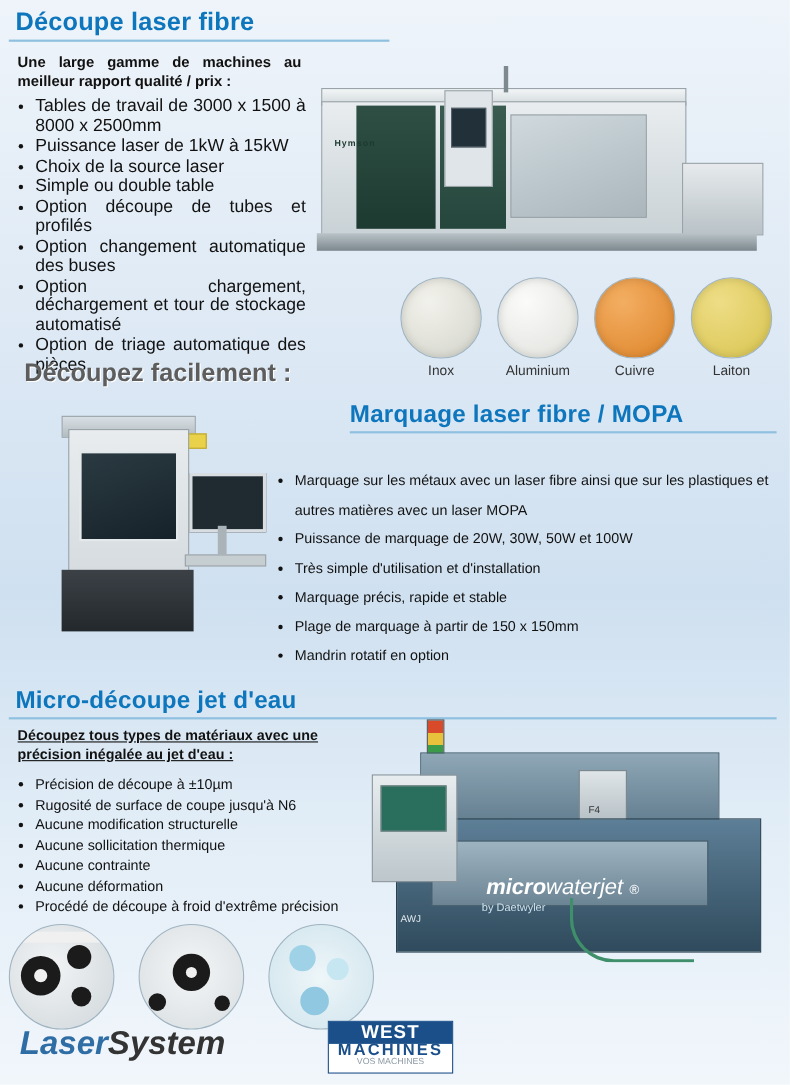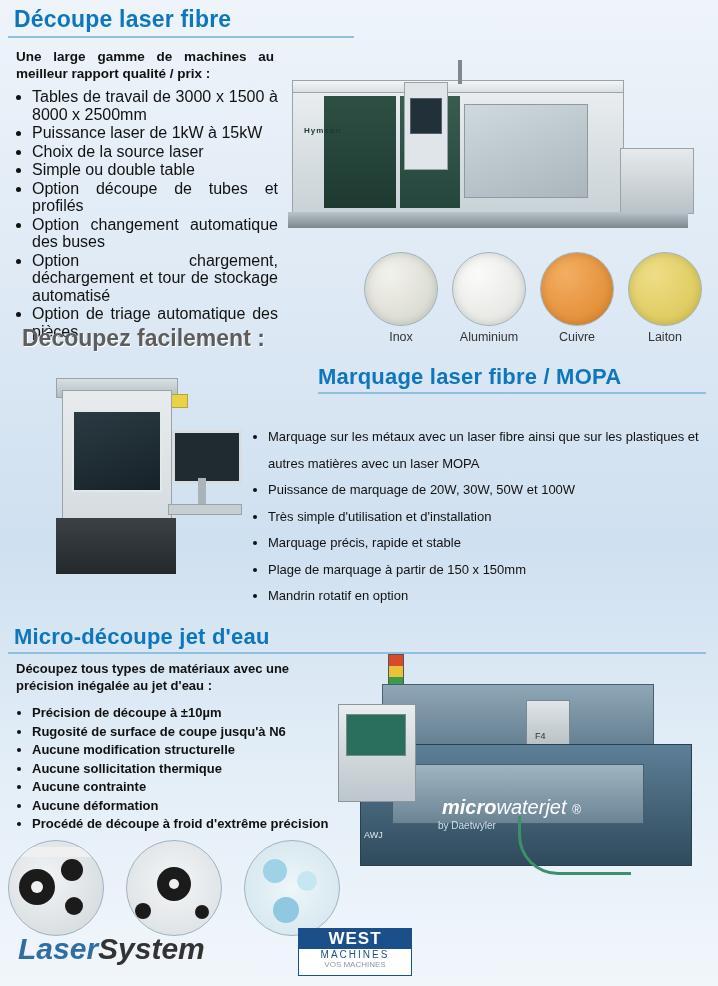--- a/index.html
+++ b/index.html
@@ -76,7 +76,7 @@
   #sec3-title .sec-title{font-size:22px;}
   #sec3-rule{position:absolute;left:8px;top:652px;width:698px;height:2px;background:#8fc0e0;}
 
-  #sec3-lead{position:absolute;left:16px;top:660px;width:330px;font-size:13px;font-weight:bold;line-height:17px;}
+  #sec3-lead{position:absolute;left:16px;top:660px;width:330px;font-size:13px;font-weight:bold;line-height:17px;text-decoration:underline;}
   #sec3-list{position:absolute;left:16px;top:704px;width:350px;font-size:13px;line-height:18.5px;}
   #sec3-list ul{margin:0;padding-left:16px;font-weight:bold;}
 

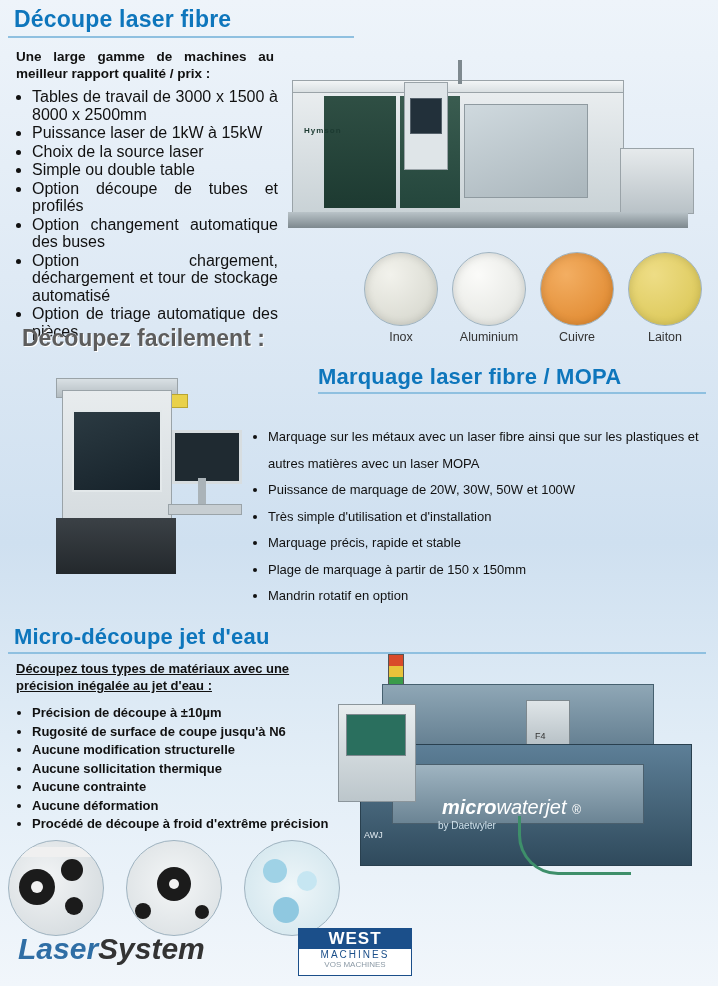--- a/index.html
+++ b/index.html
@@ -78,7 +78,7 @@
 
   #sec3-lead{position:absolute;left:16px;top:660px;width:330px;font-size:13px;font-weight:bold;line-height:17px;text-decoration:underline;}
   #sec3-list{position:absolute;left:16px;top:704px;width:350px;font-size:13px;line-height:18.5px;}
-  #sec3-list ul{margin:0;padding-left:16px;font-weight:bold;}
+  #sec3-list ul{margin:0;padding-left:16px;}
 
   
   #machine3{position:absolute;left:330px;top:648px;width:380px;height:246px;}

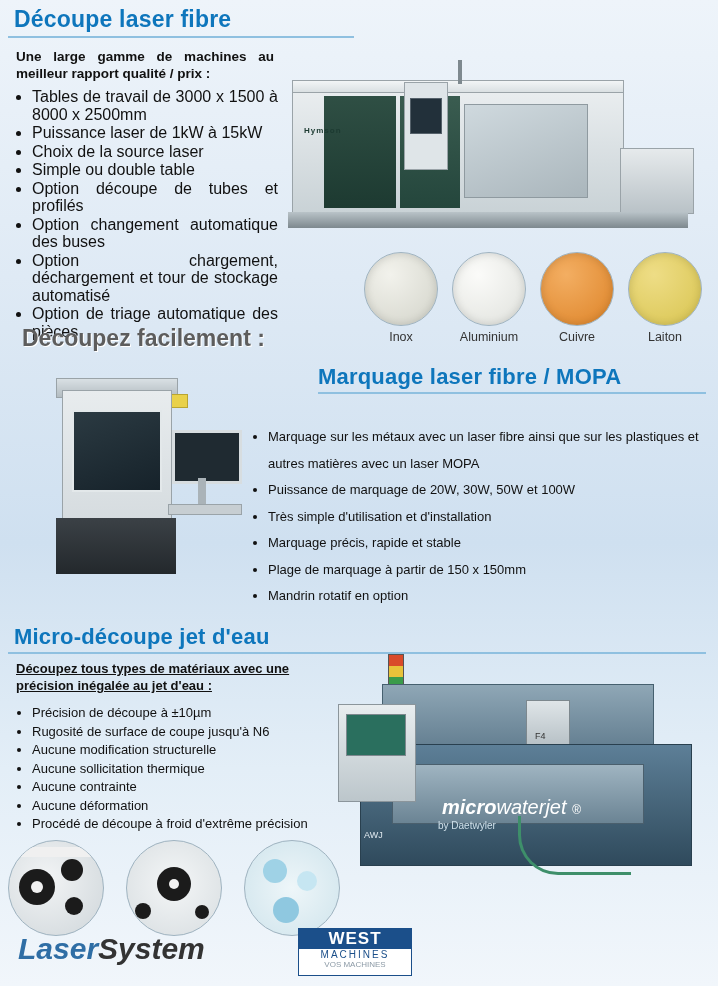--- a/index.html
+++ b/index.html
@@ -108,7 +108,7 @@
   #footer-brand .sys{color:#333;}
   #west{position:absolute;left:298px;top:928px;width:112px;height:46px;background:#ffffff;border:1px solid #1b4f8a;text-align:center;}
   #west .w1{background:#1b4f8a;color:#fff;font-weight:bold;font-size:17px;line-height:20px;letter-spacing:1px;}
-  #west .w2{color:#1b4f8a;font-weight:normal;font-size:10px;letter-spacing:2px;line-height:11px;}
+  #west .w2{color:#1b4f8a;font-weight:bold;font-size:15px;letter-spacing:2px;line-height:11px;}
   #west .w3{color:#8c9aa6;font-size:8px;line-height:10px;}
 </style>
 </head>

